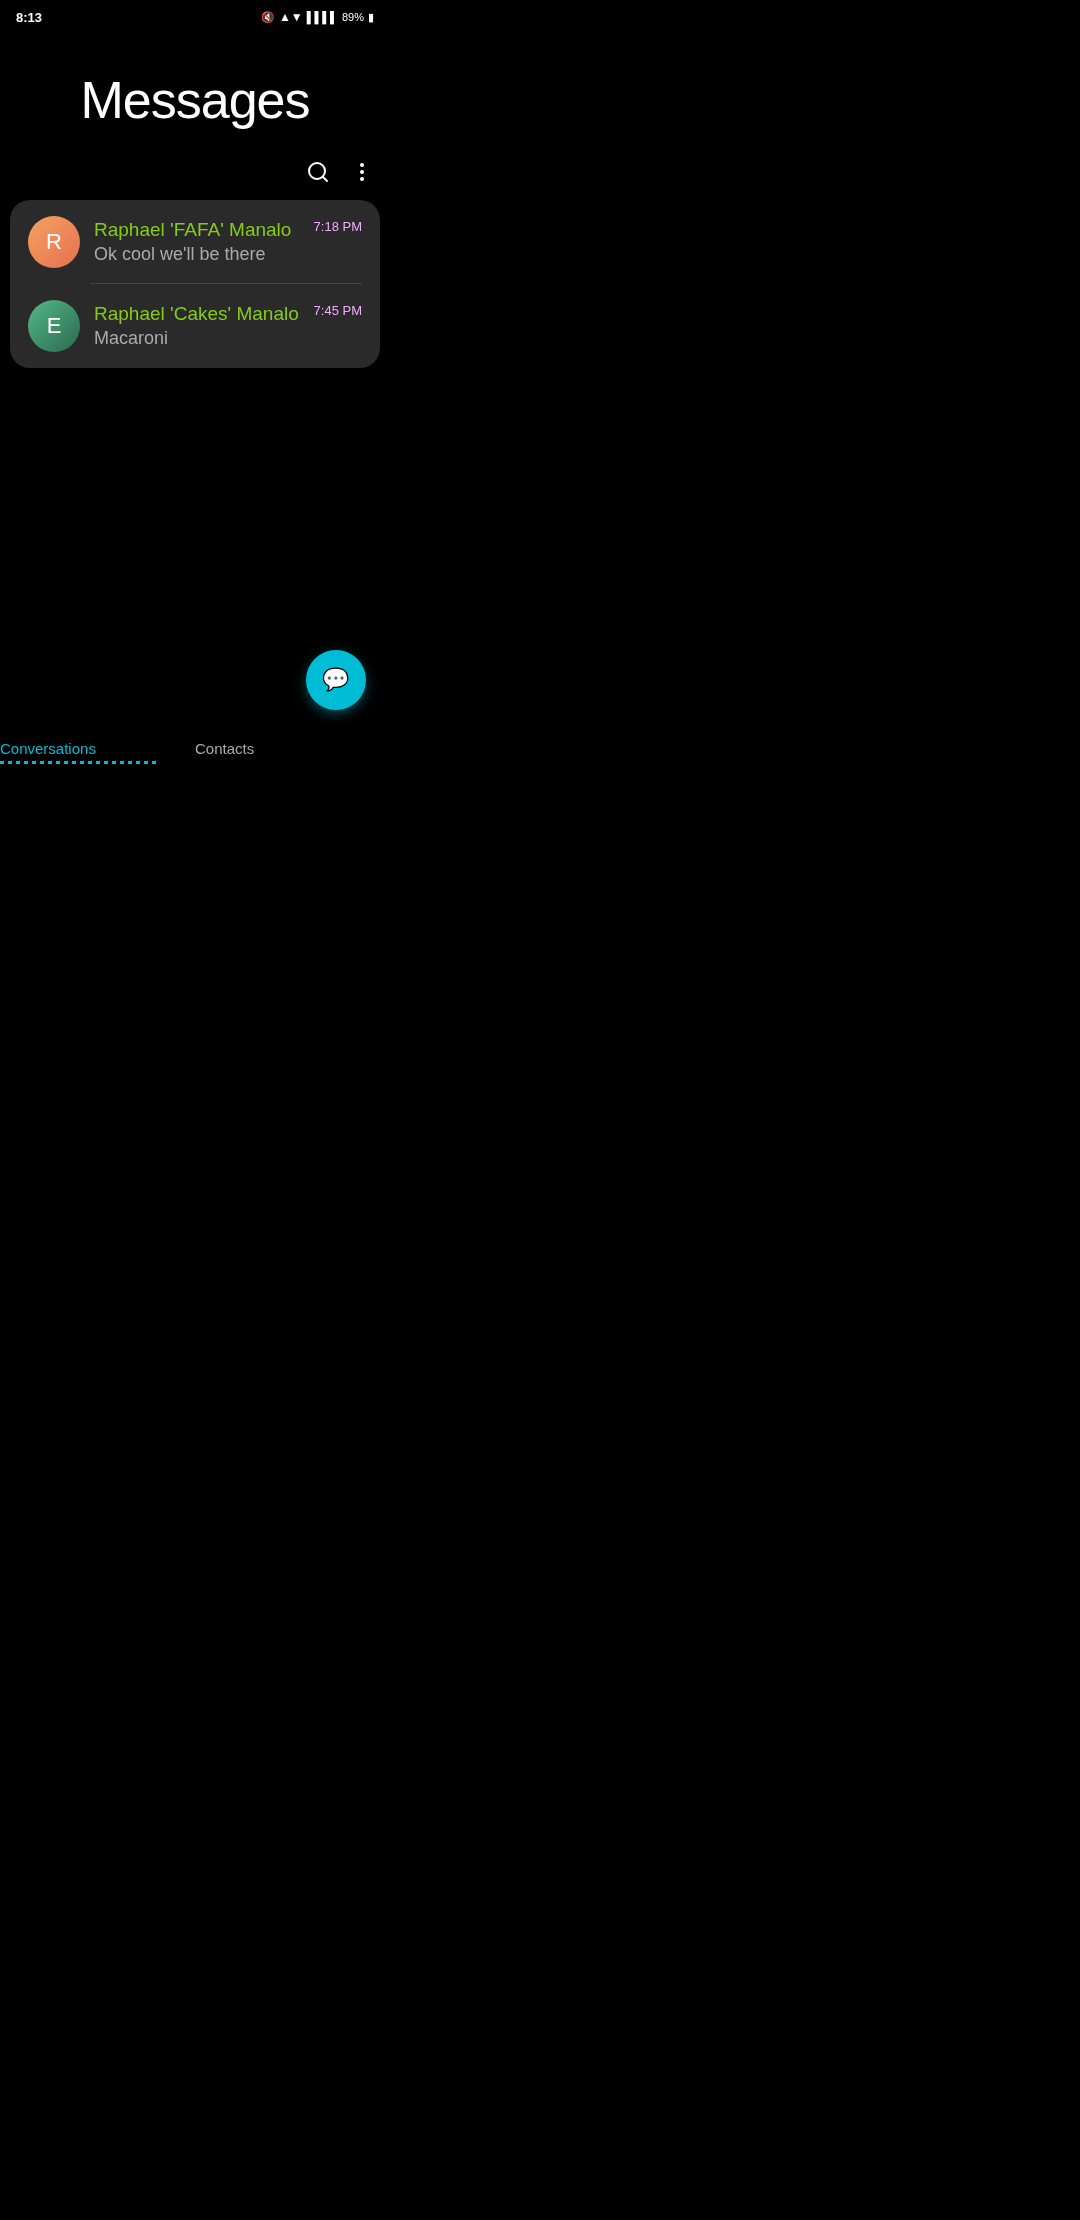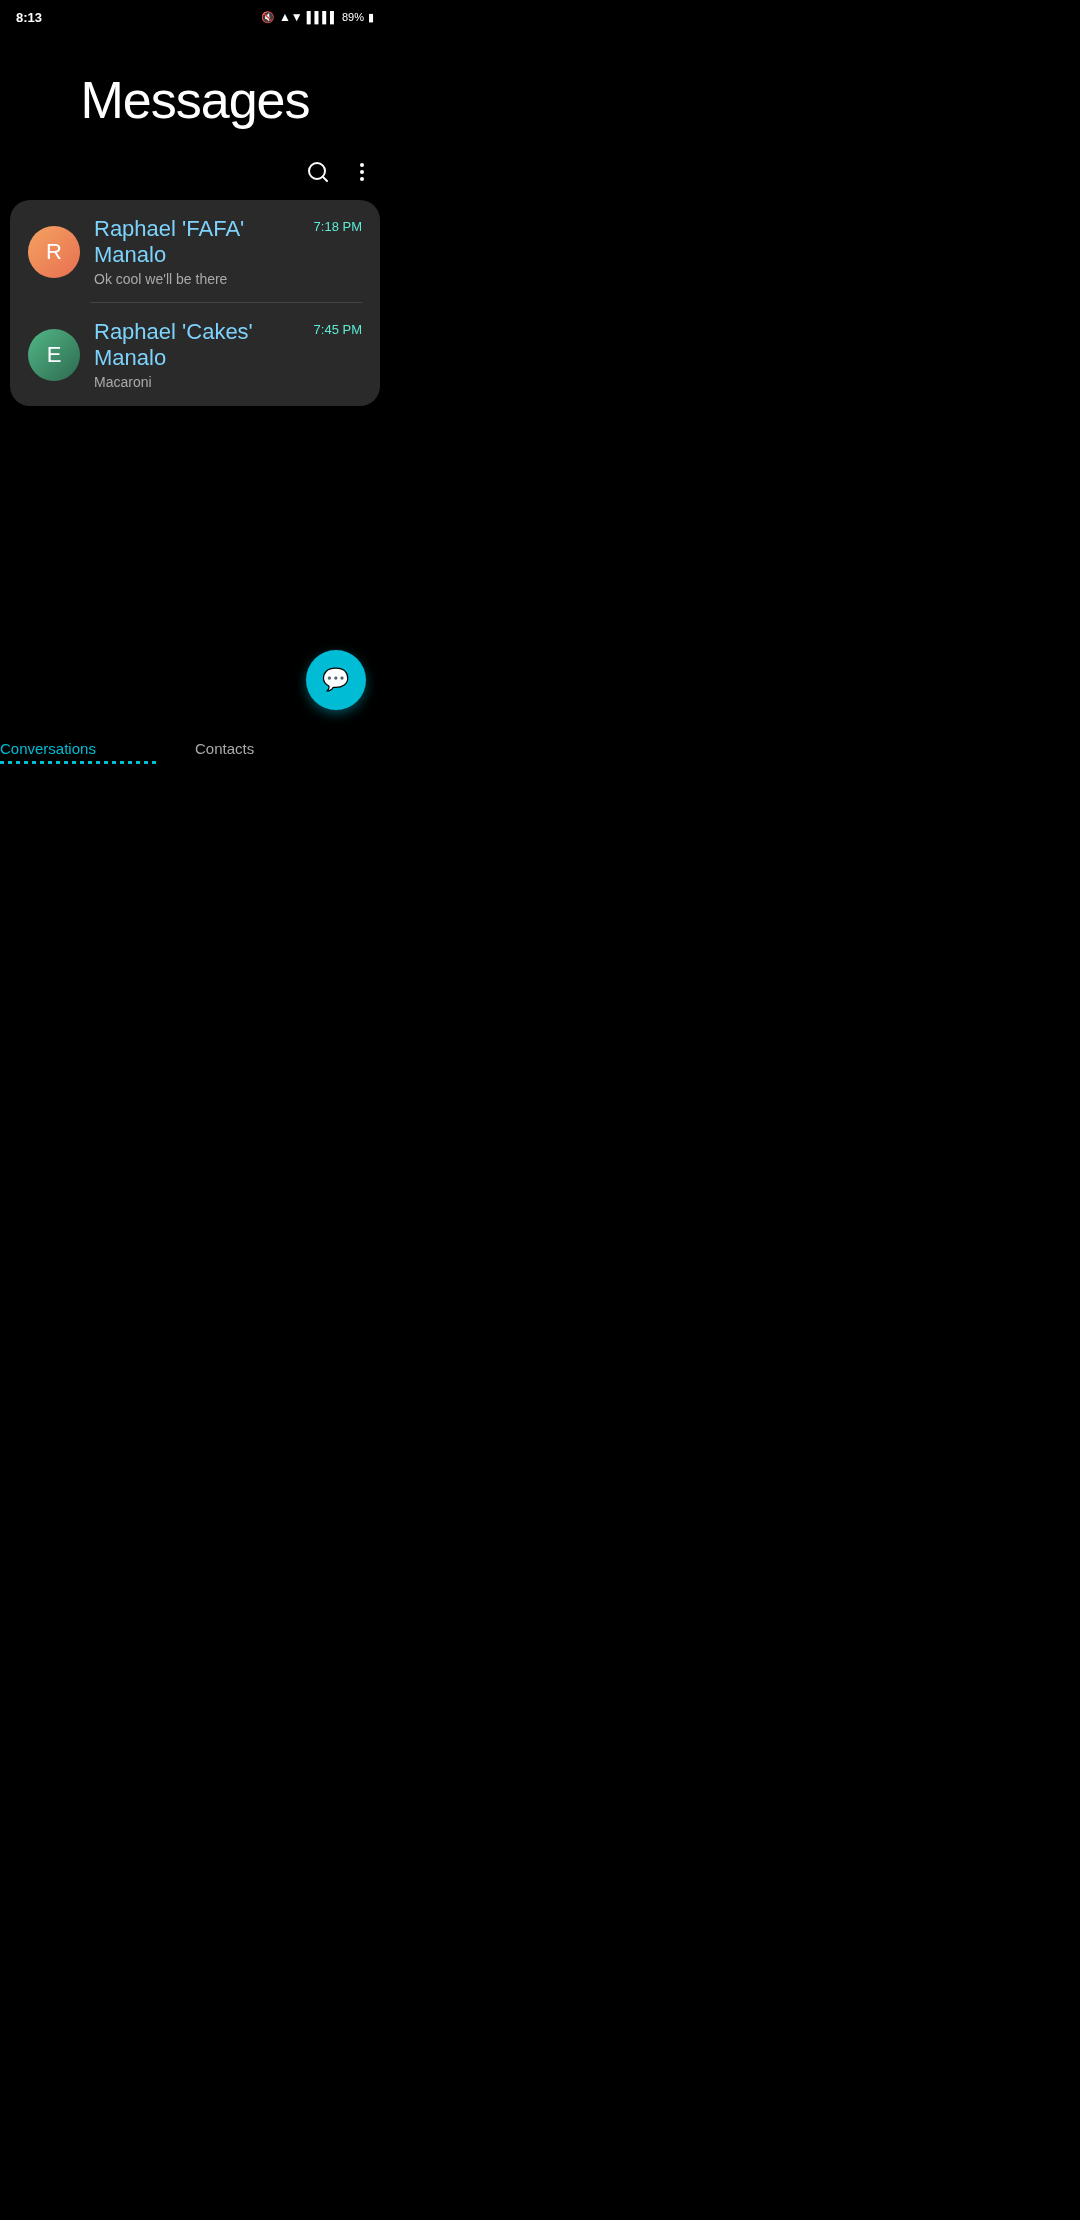--- a/index.html
+++ b/index.html
@@ -126,9 +126,9 @@
     }
 
     .conversation-name {
-      font-size: 22px;
+      font-size: 19px;
       font-weight: 500;
-      color: #7dd3fc;
+      color: #84cc16;
       margin-bottom: 3px;
     }
 

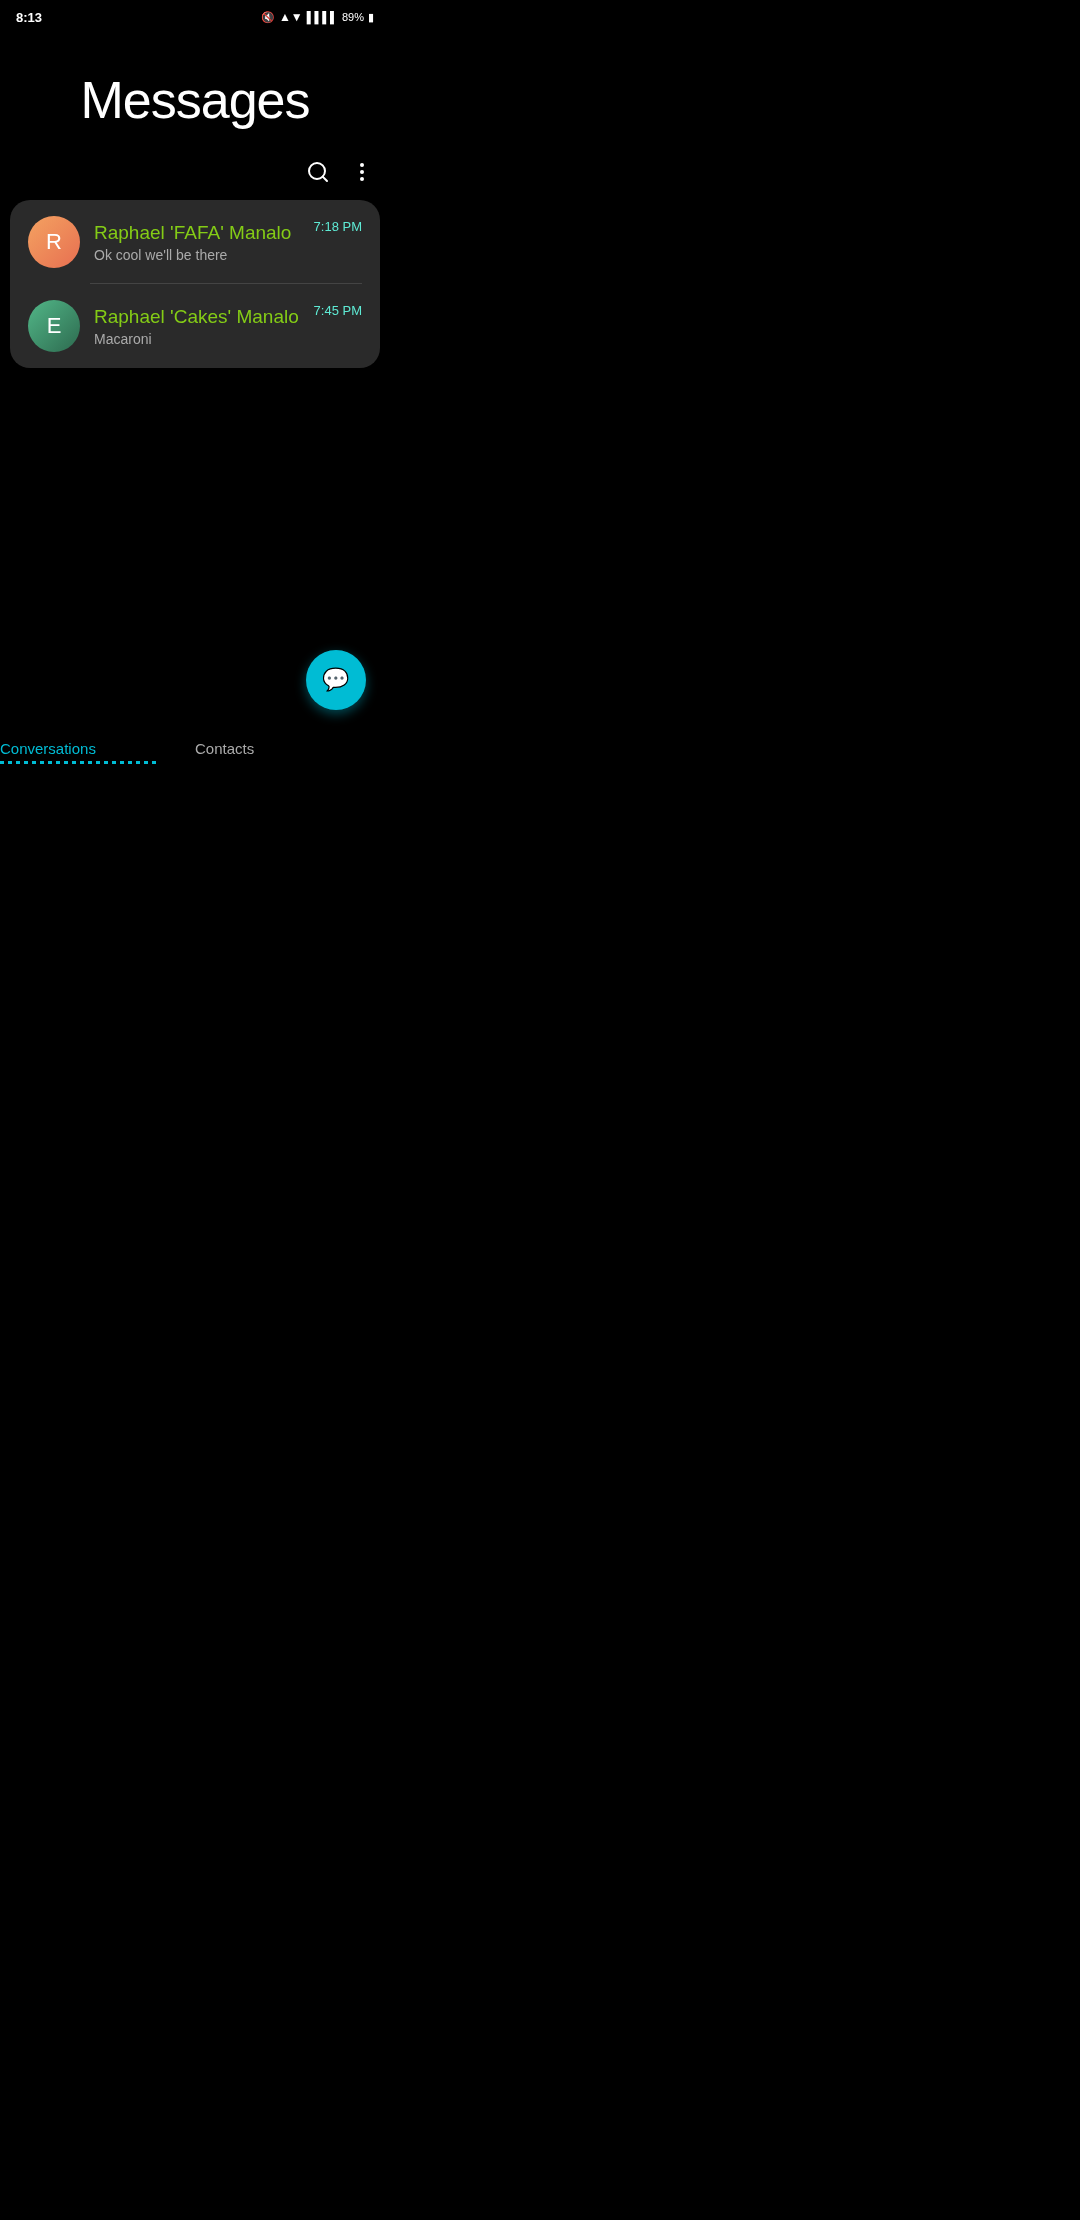--- a/index.html
+++ b/index.html
@@ -142,7 +142,7 @@
 
     .conversation-time {
       font-size: 13px;
-      color: #5eead4;
+      color: #f0abfc;
       flex-shrink: 0;
       margin-left: 10px;
       align-self: flex-start;

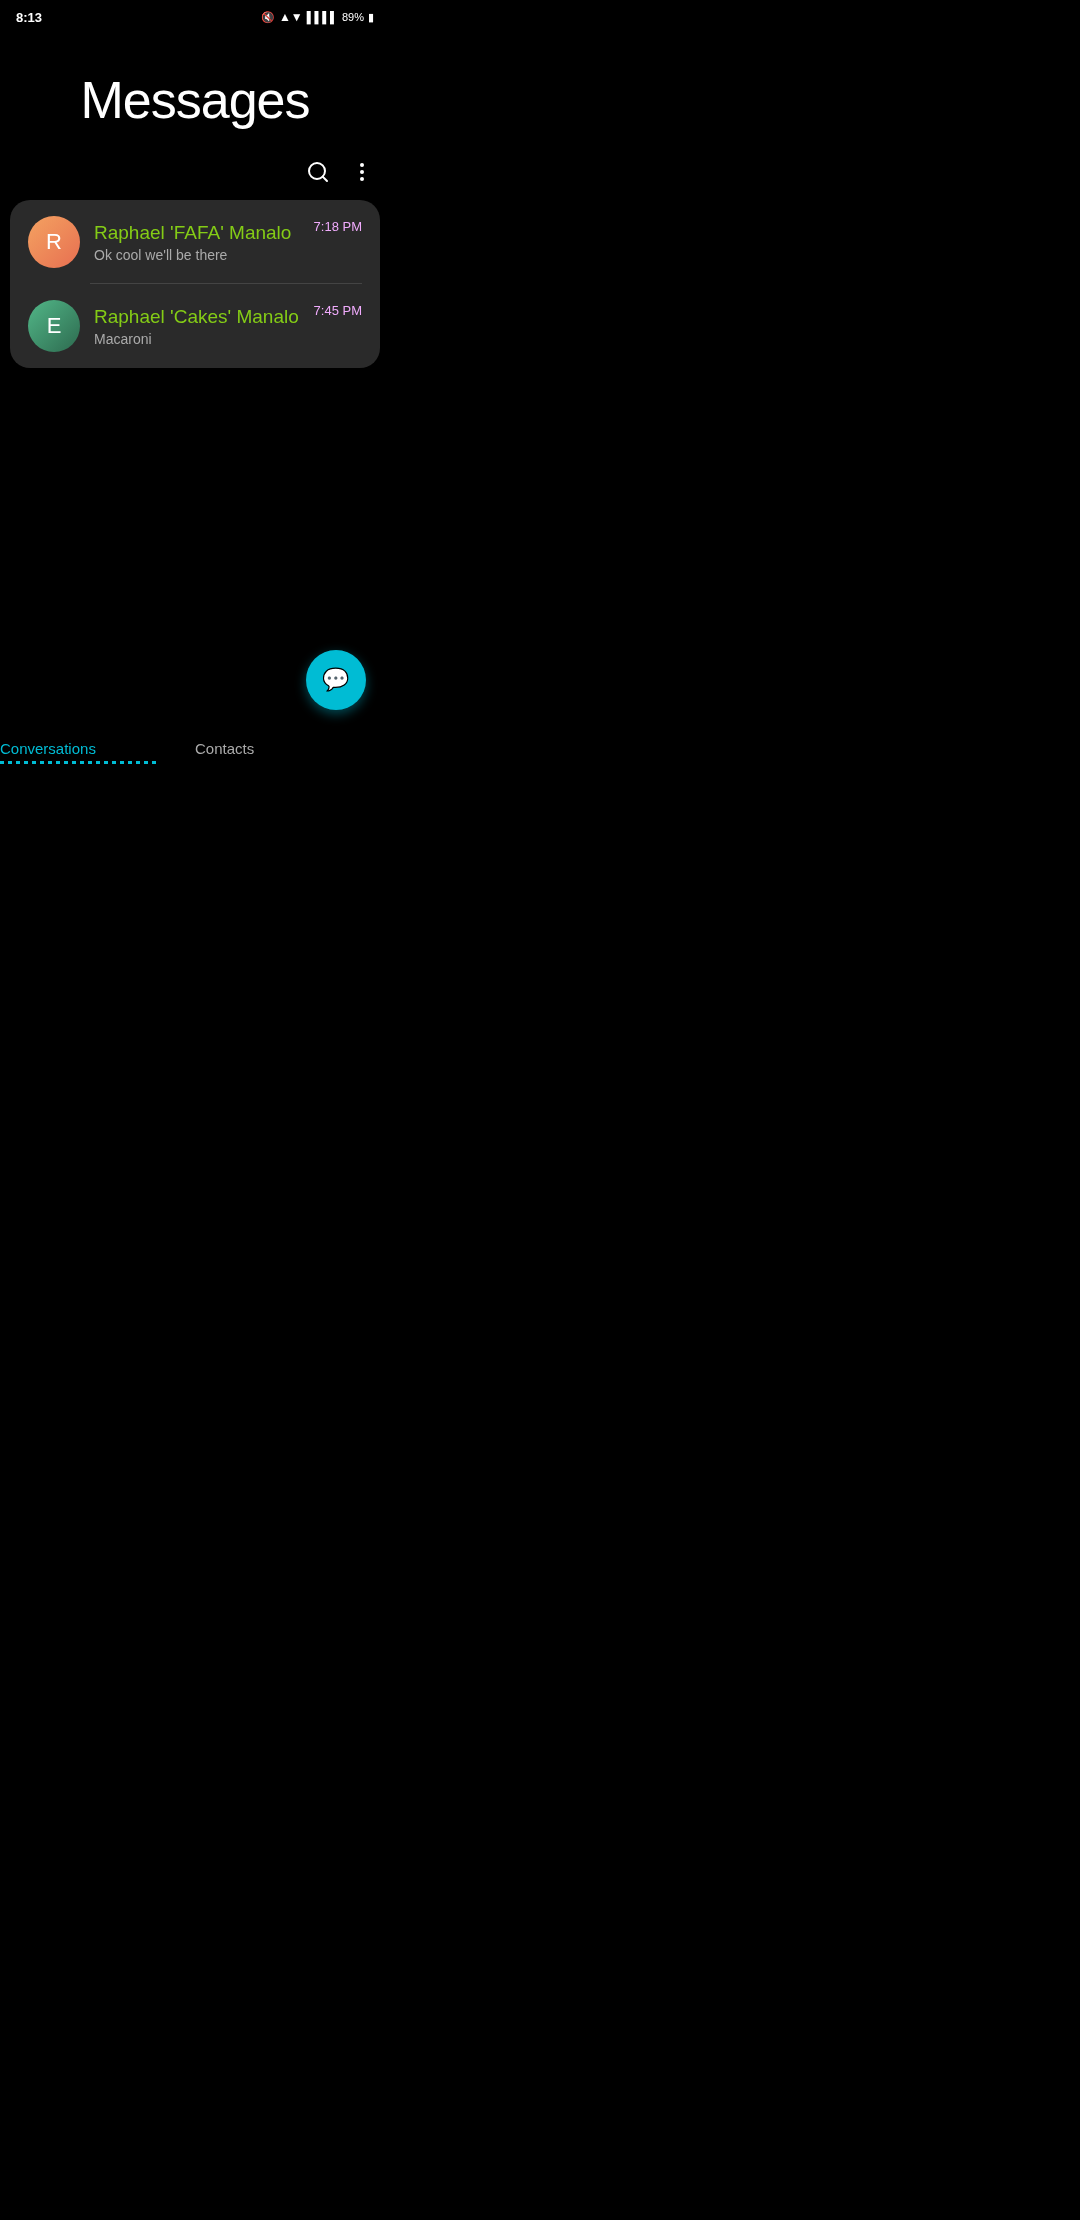--- a/index.html
+++ b/index.html
@@ -133,7 +133,7 @@
     }
 
     .conversation-preview {
-      font-size: 14px;
+      font-size: 18px;
       color: #aaaaaa;
       white-space: nowrap;
       overflow: hidden;

